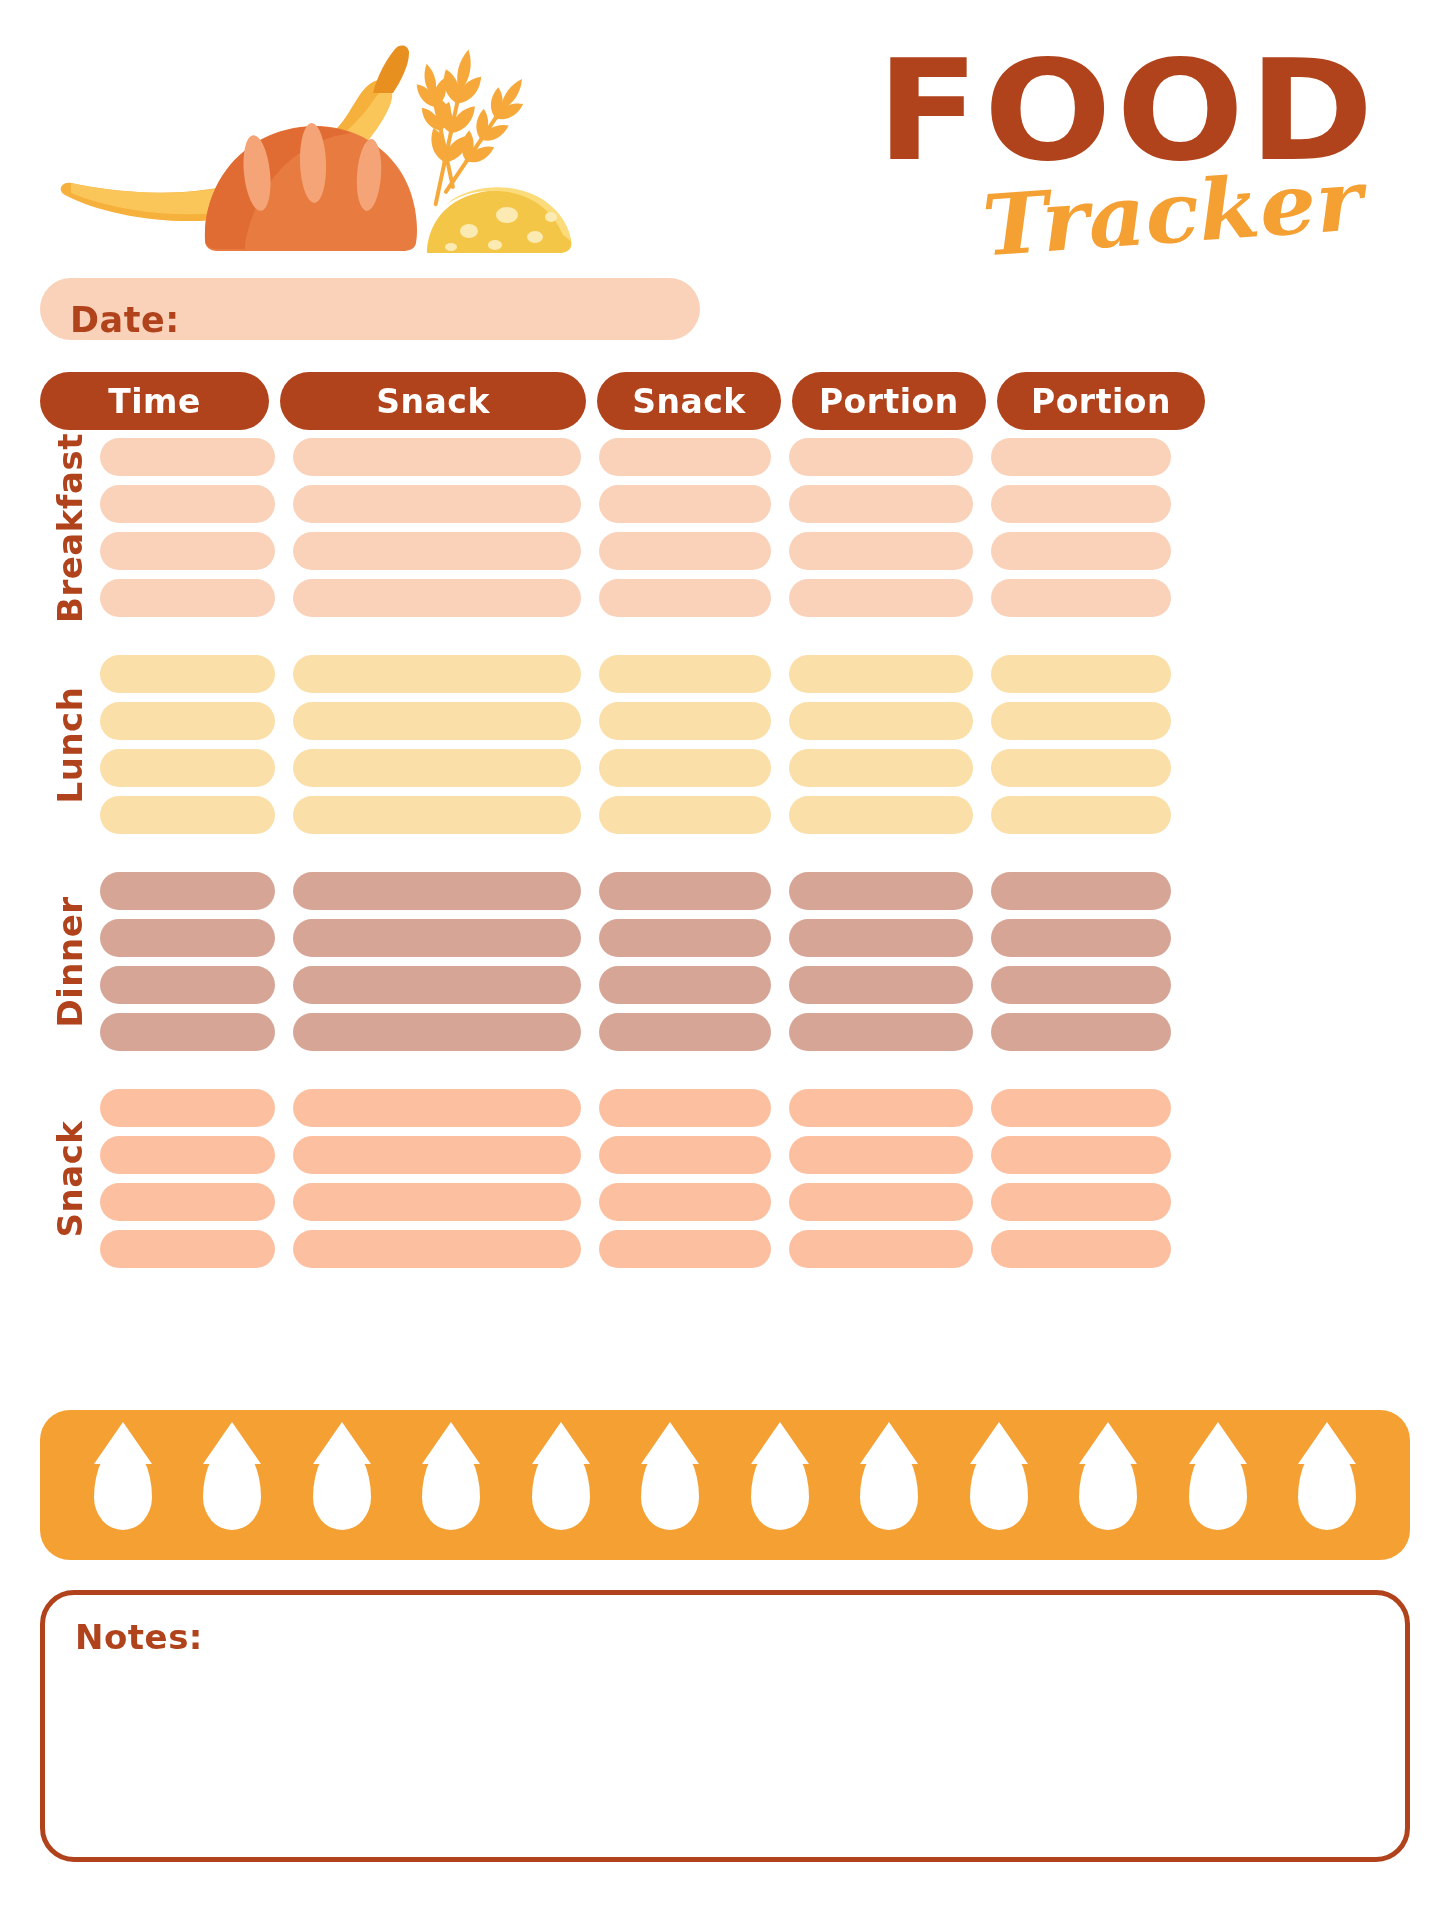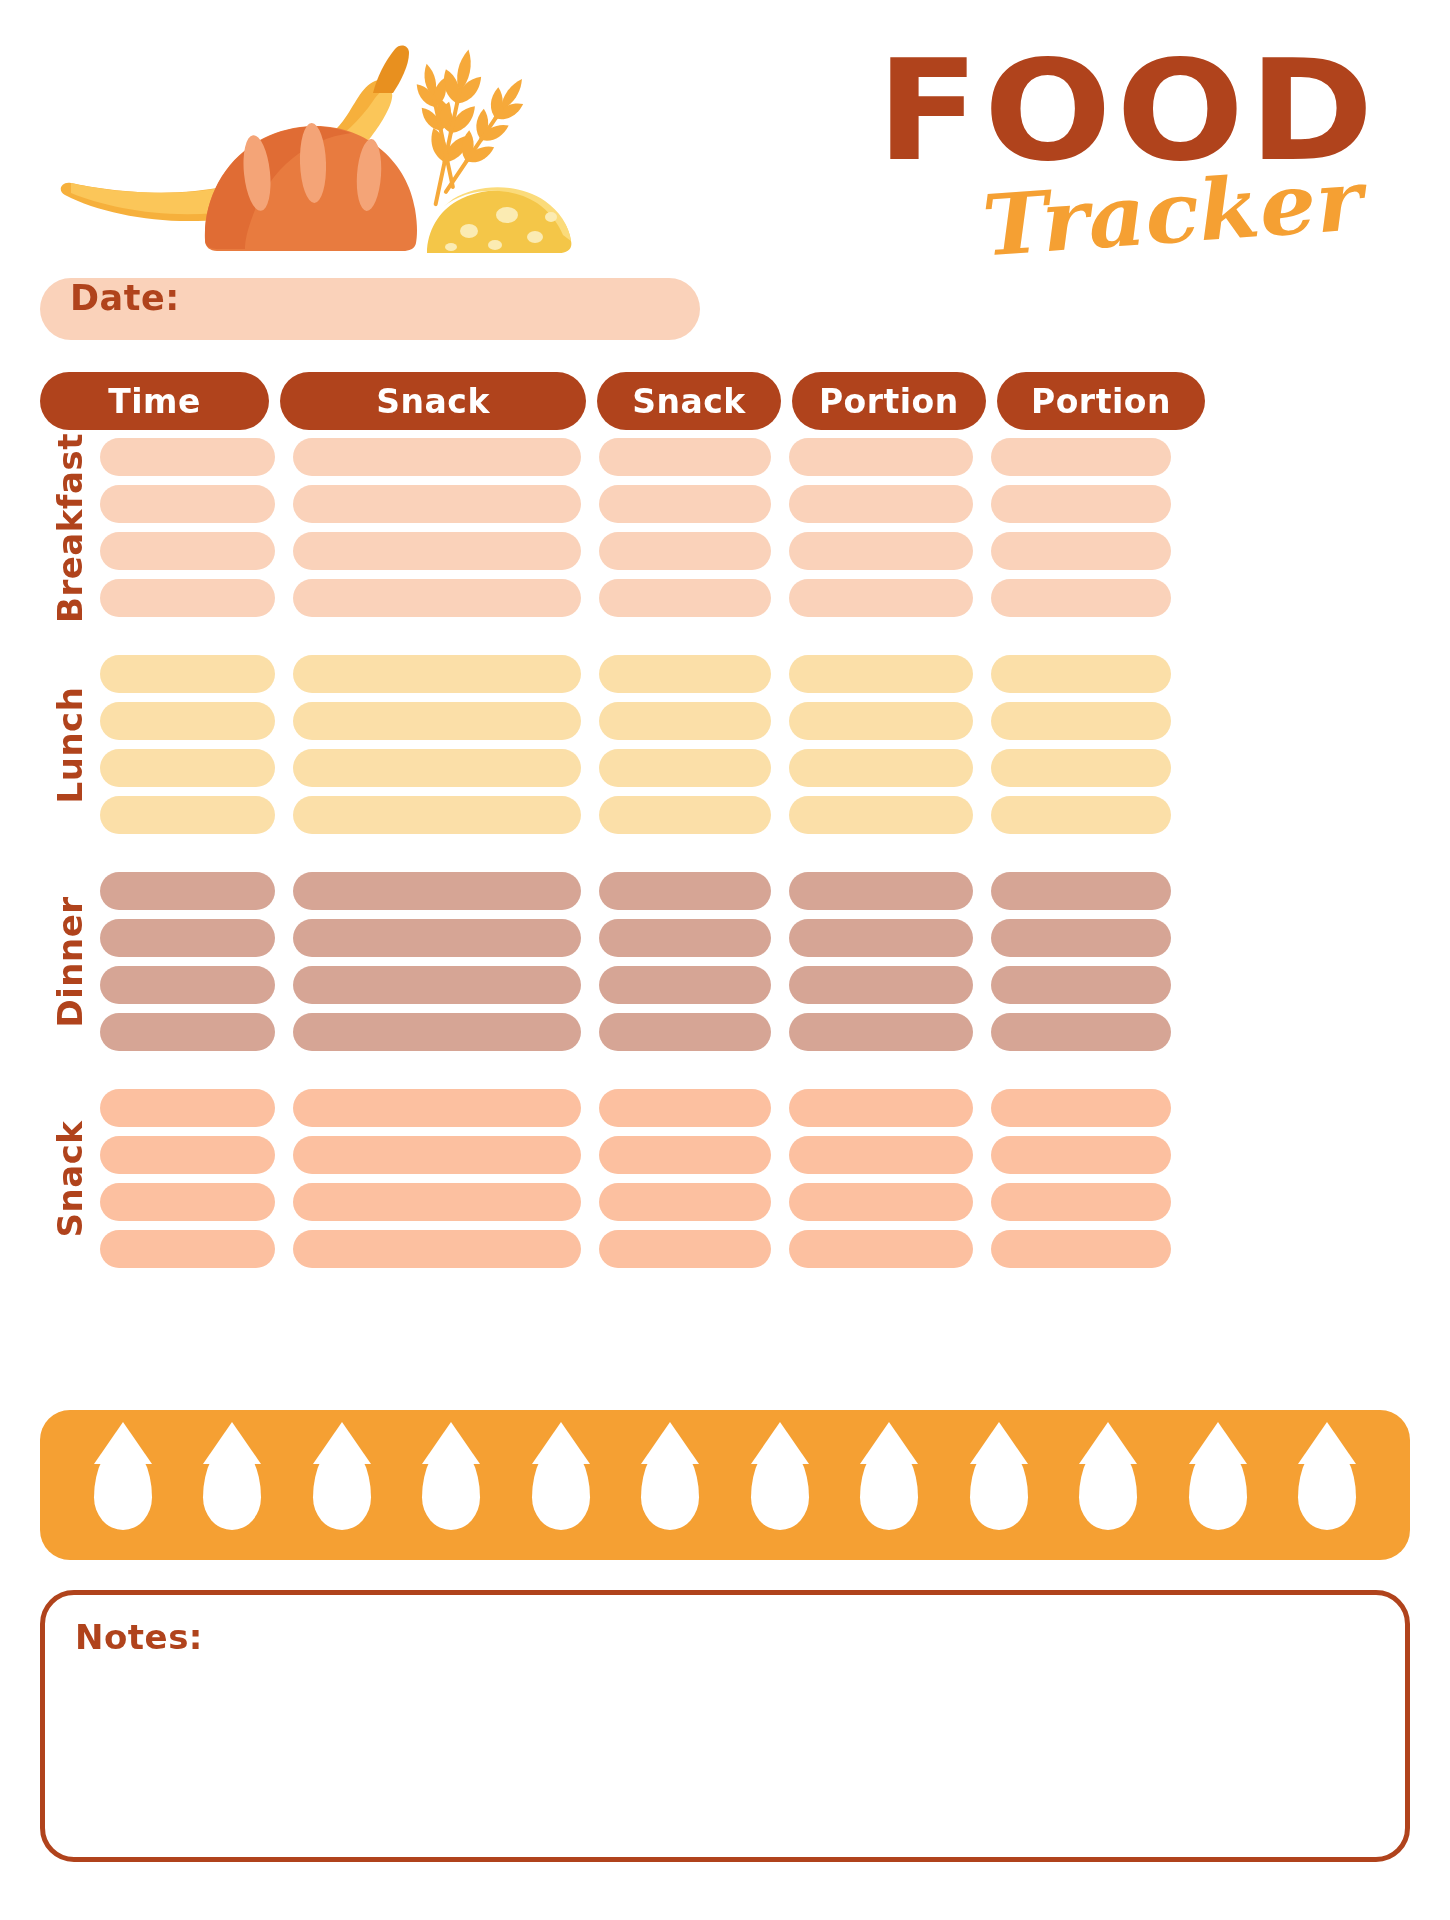--- a/index.html
+++ b/index.html
@@ -80,7 +80,7 @@
     background: #FAD2BA;
     border-radius: 31px;
     display: flex;
-    align-items: flex-start;
+    align-items: flex-end;
     padding-left: 30px;
   }
 

